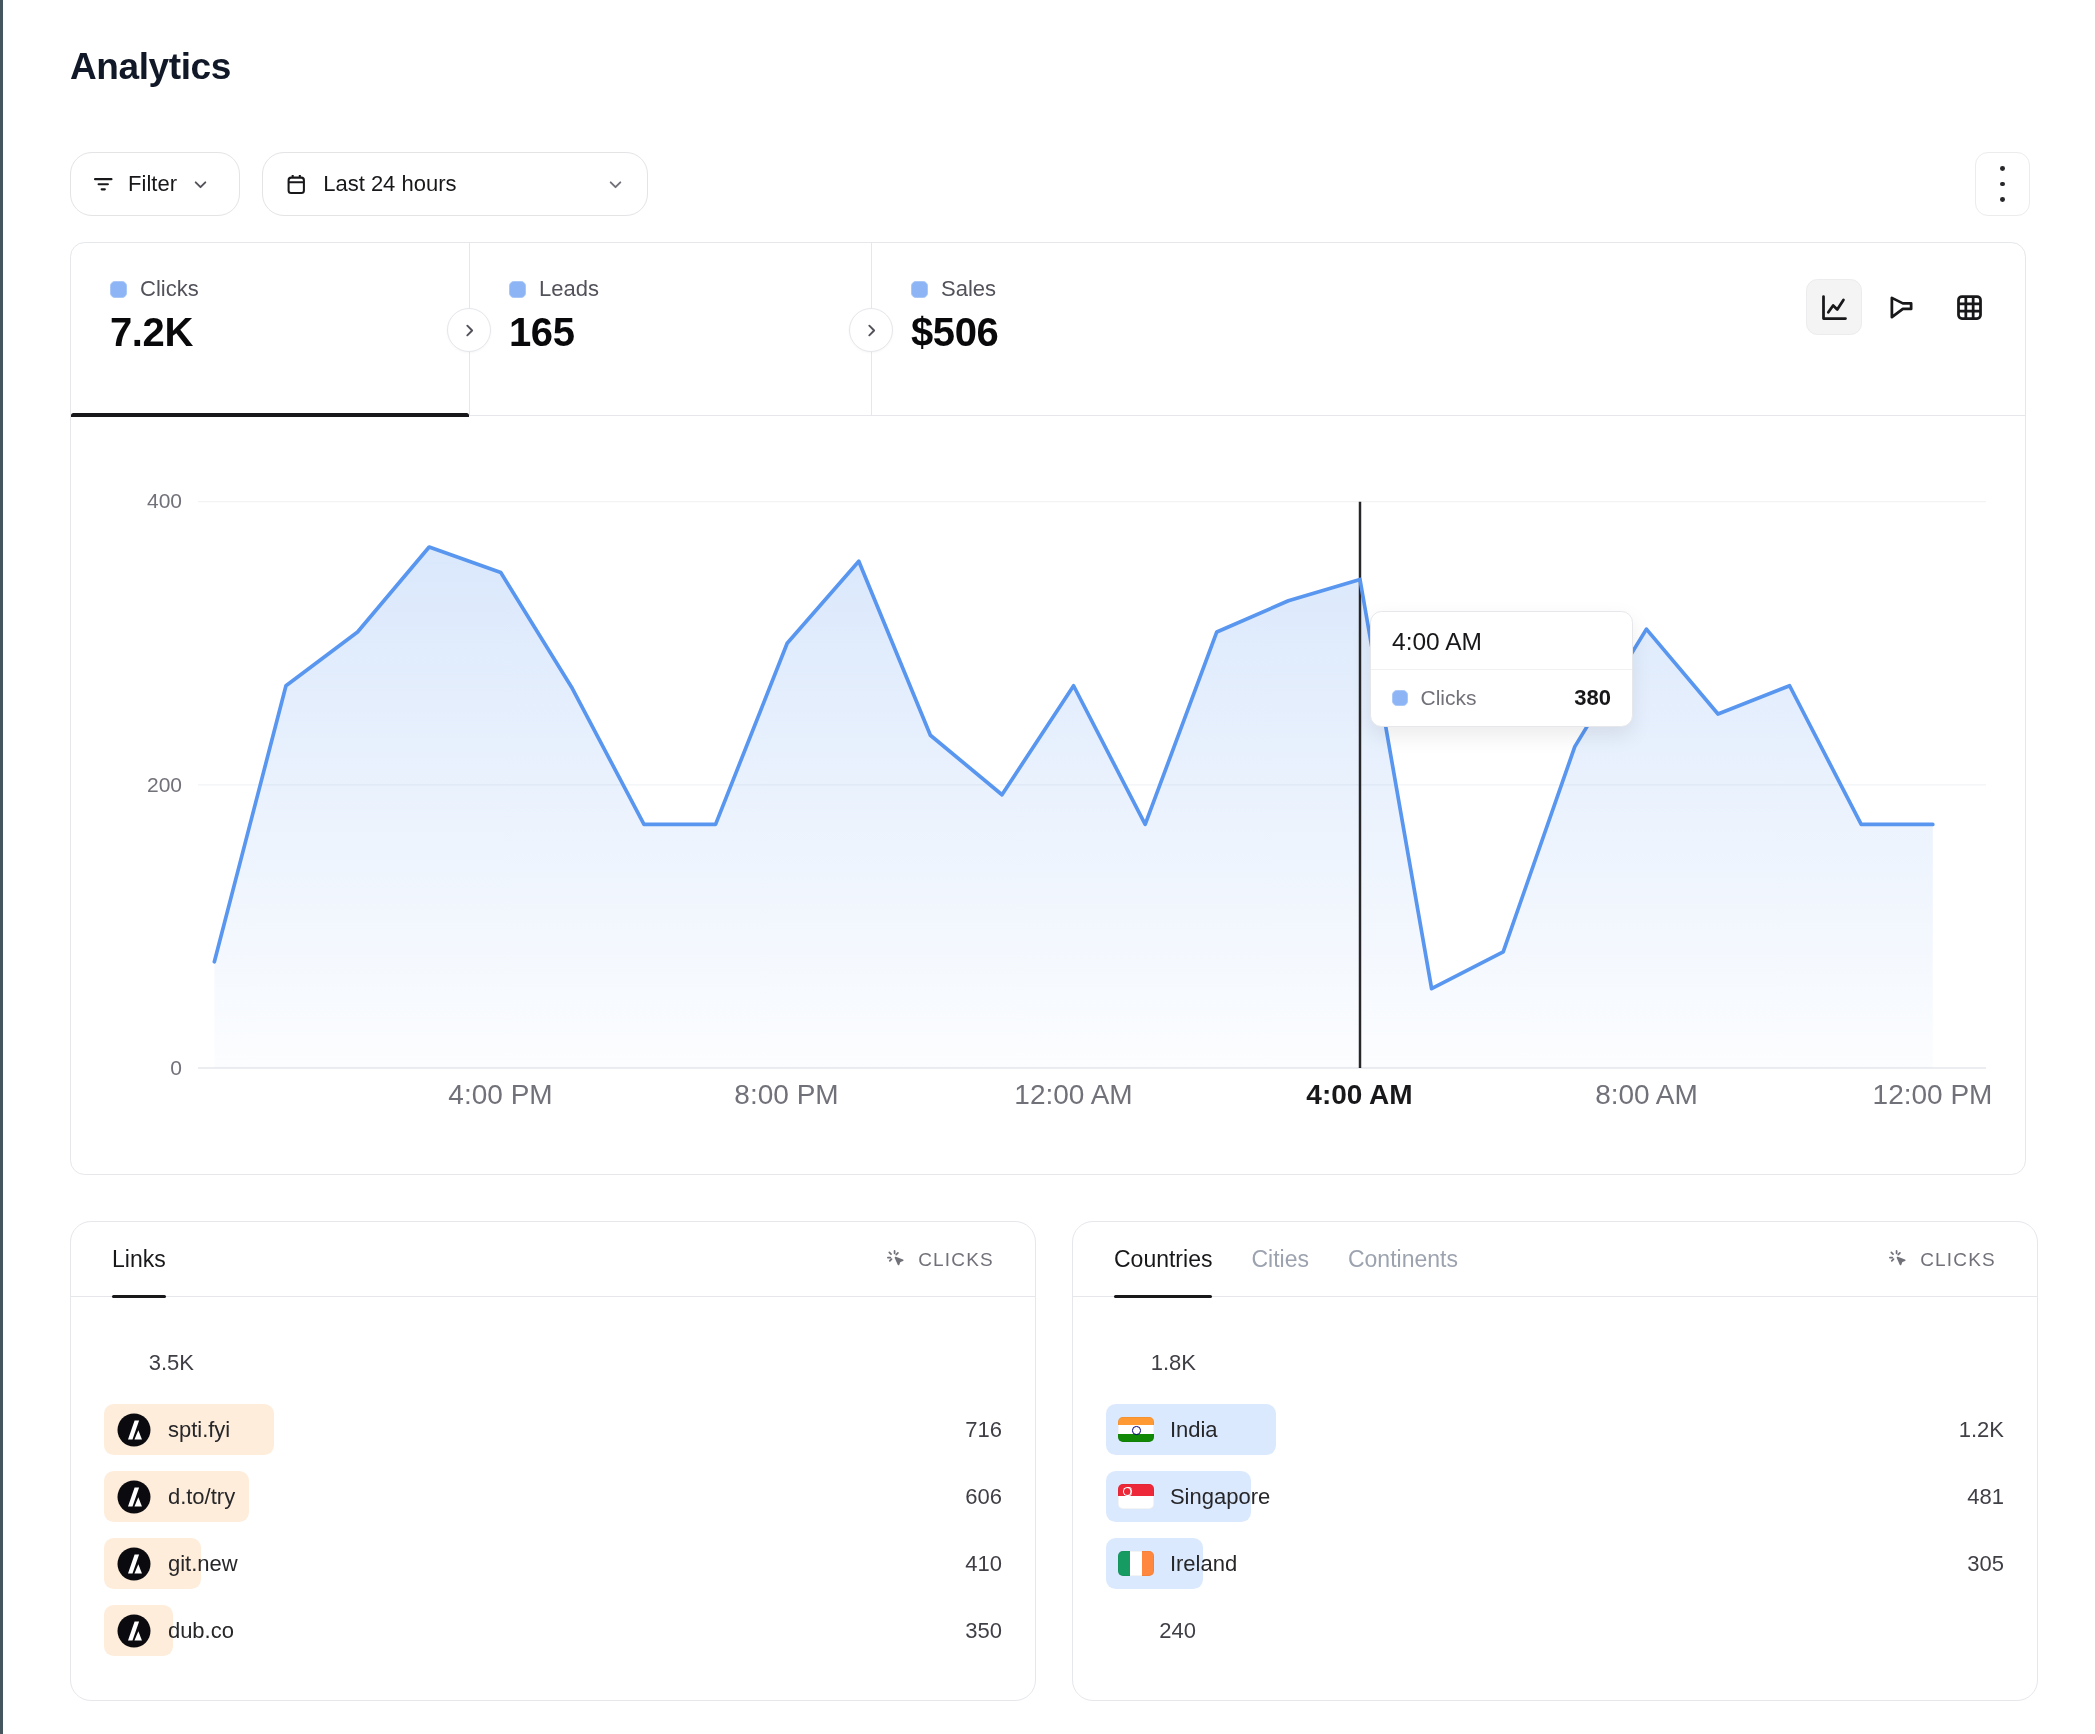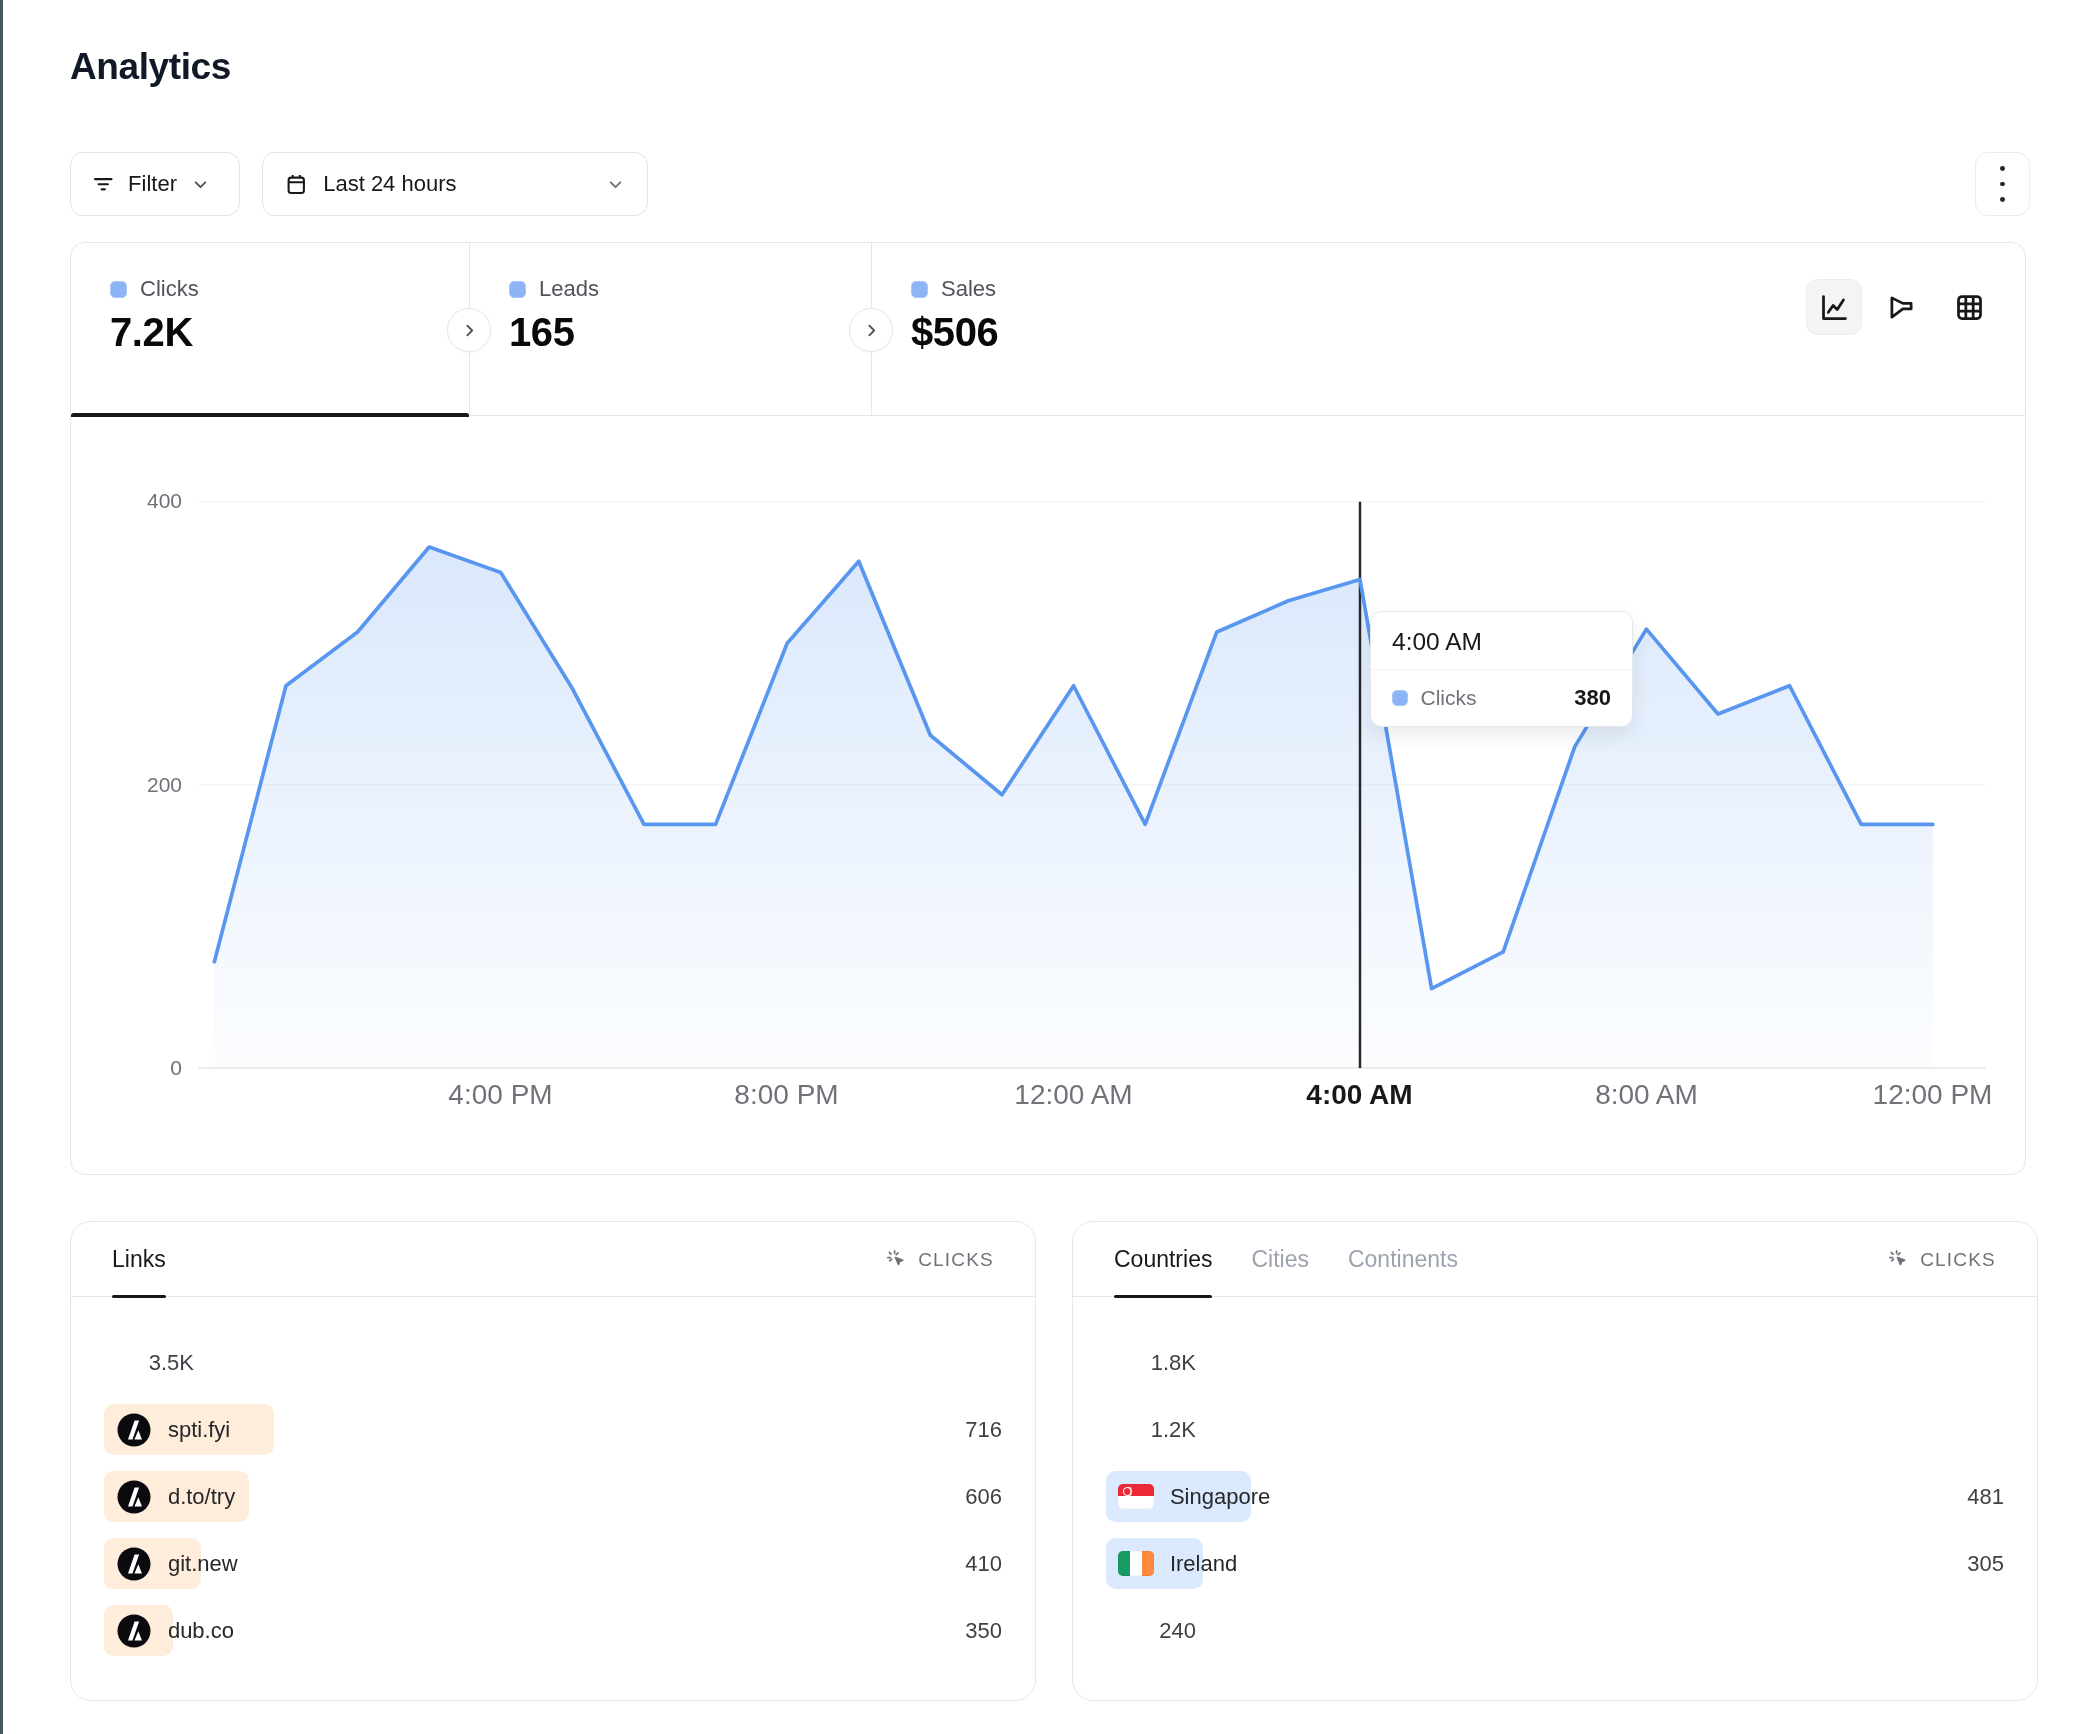--- a/index.html
+++ b/index.html
@@ -10,7 +10,7 @@
 
   .page-title { position:absolute; left:70px; top:46px; font-size:37px; font-weight:700; letter-spacing:-0.4px; color:#111827; }
 
-  .btn { position:absolute; top:152px; height:64px; display:flex; align-items:center; background:#fff; border:1.2px solid #e4e4e7; border-radius:13px; cursor:pointer; }
+  .btn { position:absolute; top:152px; height:64px; display:flex; align-items:center; background:#fff; border:1.2px solid #e4e4e7; border-radius:22px; cursor:pointer; }
   .btn-filter { left:70px; width:170px; padding:0 19.6px; gap:13px; }
   .btn-date { left:262px; width:386px; padding:0 21px; gap:14.7px; }
   .btn-date .spacer { flex:1; }

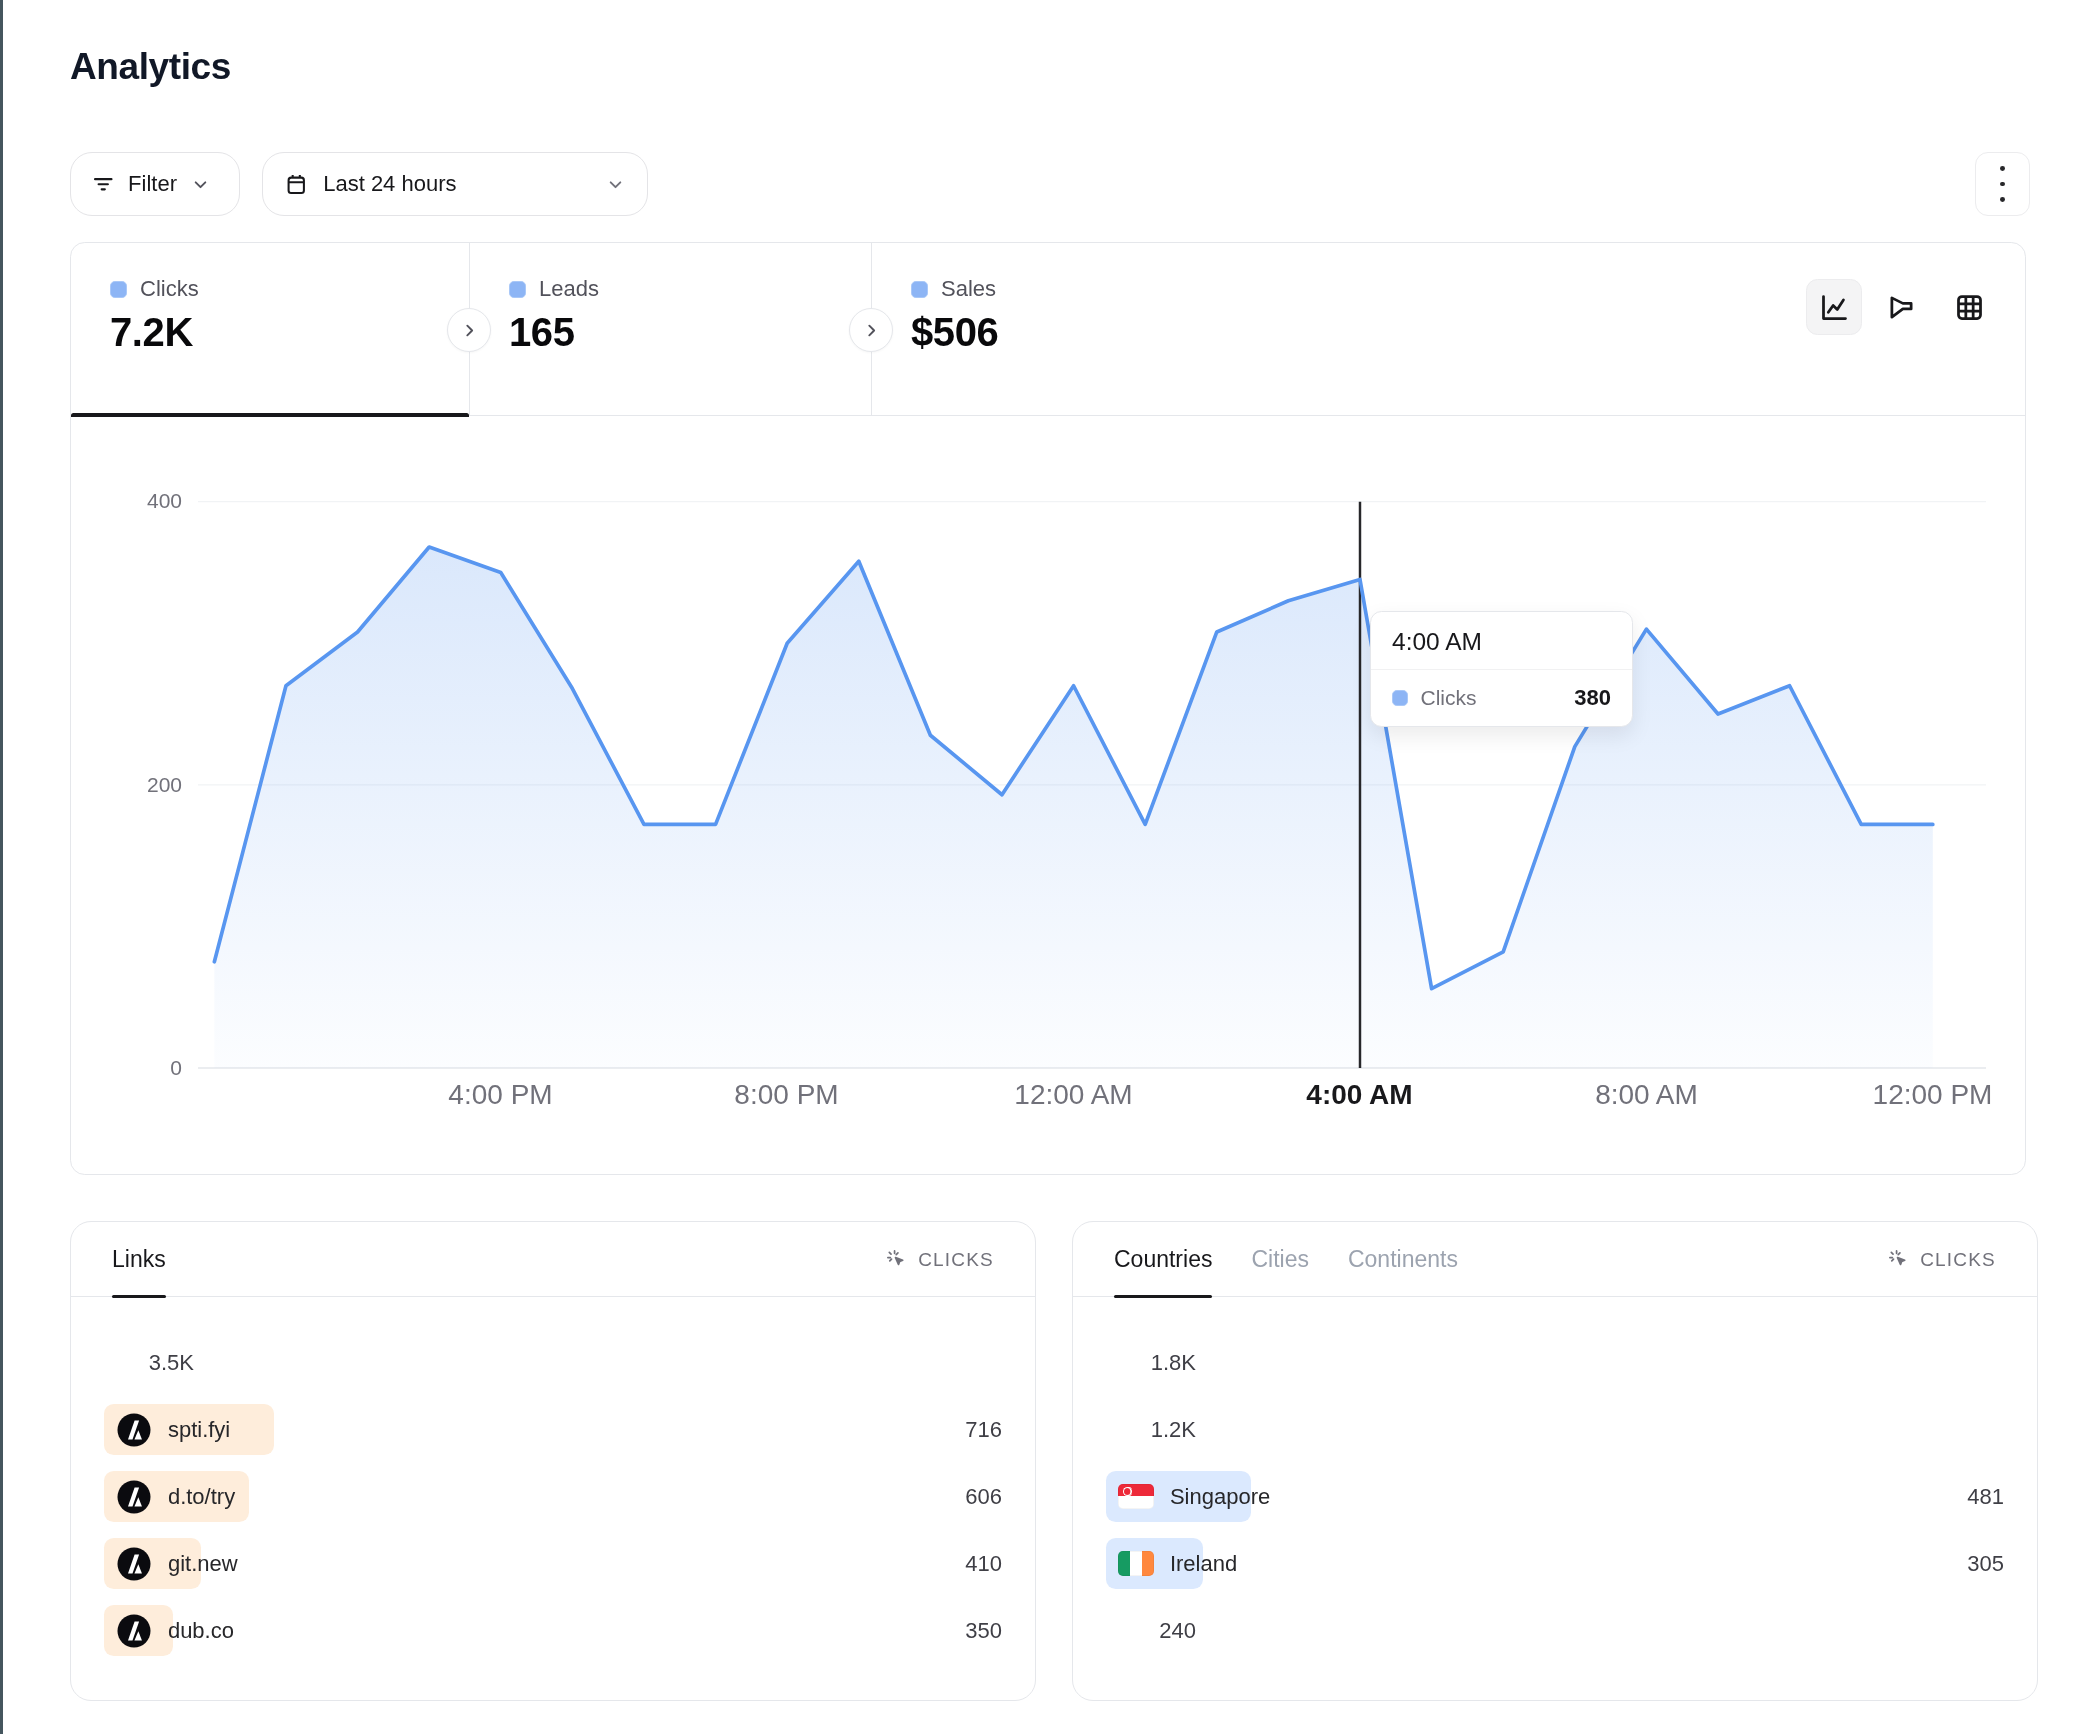--- a/index.html
+++ b/index.html
@@ -338,6 +338,13 @@
           <span class="lvalue">1.8K</span>
         </div>
         <div class="lrow" style="top: 67px;">
+          <div class="bar-zone">
+            <div class="lbar" style="width: 21%; background: rgb(219, 233, 254);"></div>
+            <div class="lcontent">
+              <span class="flag flag-in"></span>
+              <span class="llabel">India</span>
+            </div>
+          </div>
           <span class="lvalue">1.2K</span>
         </div>
         <div class="lrow" style="top: 134px;">

